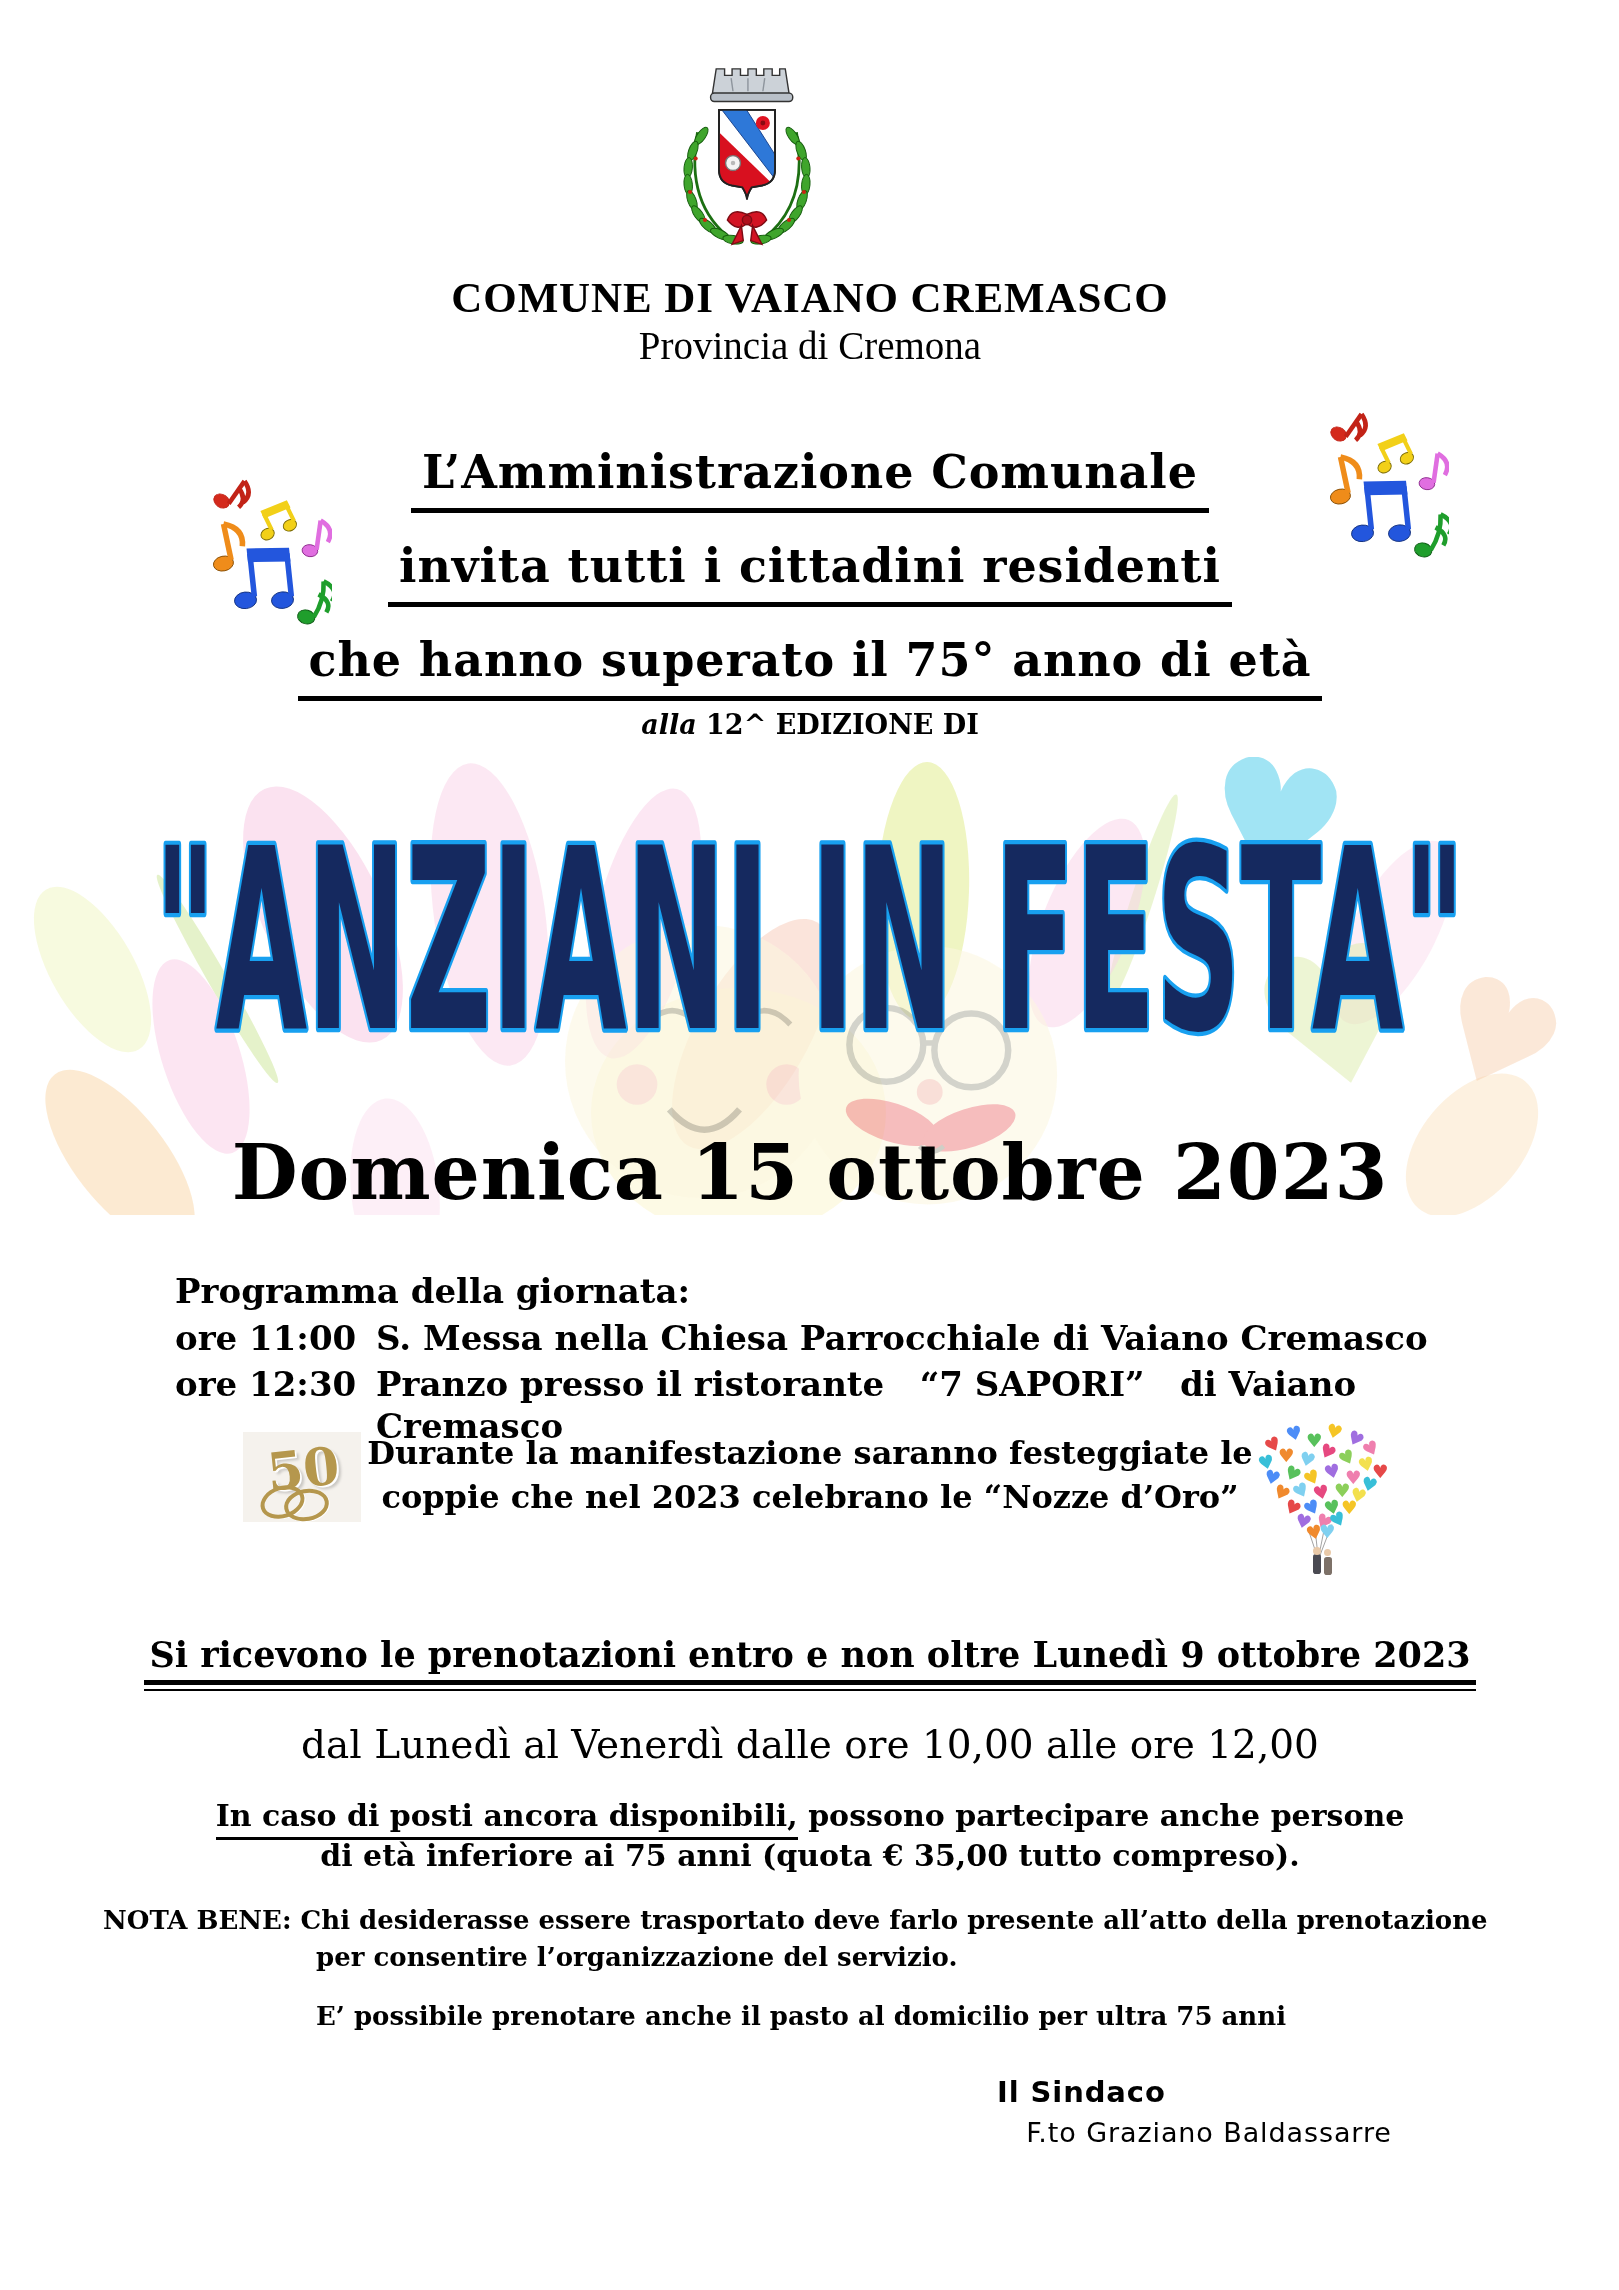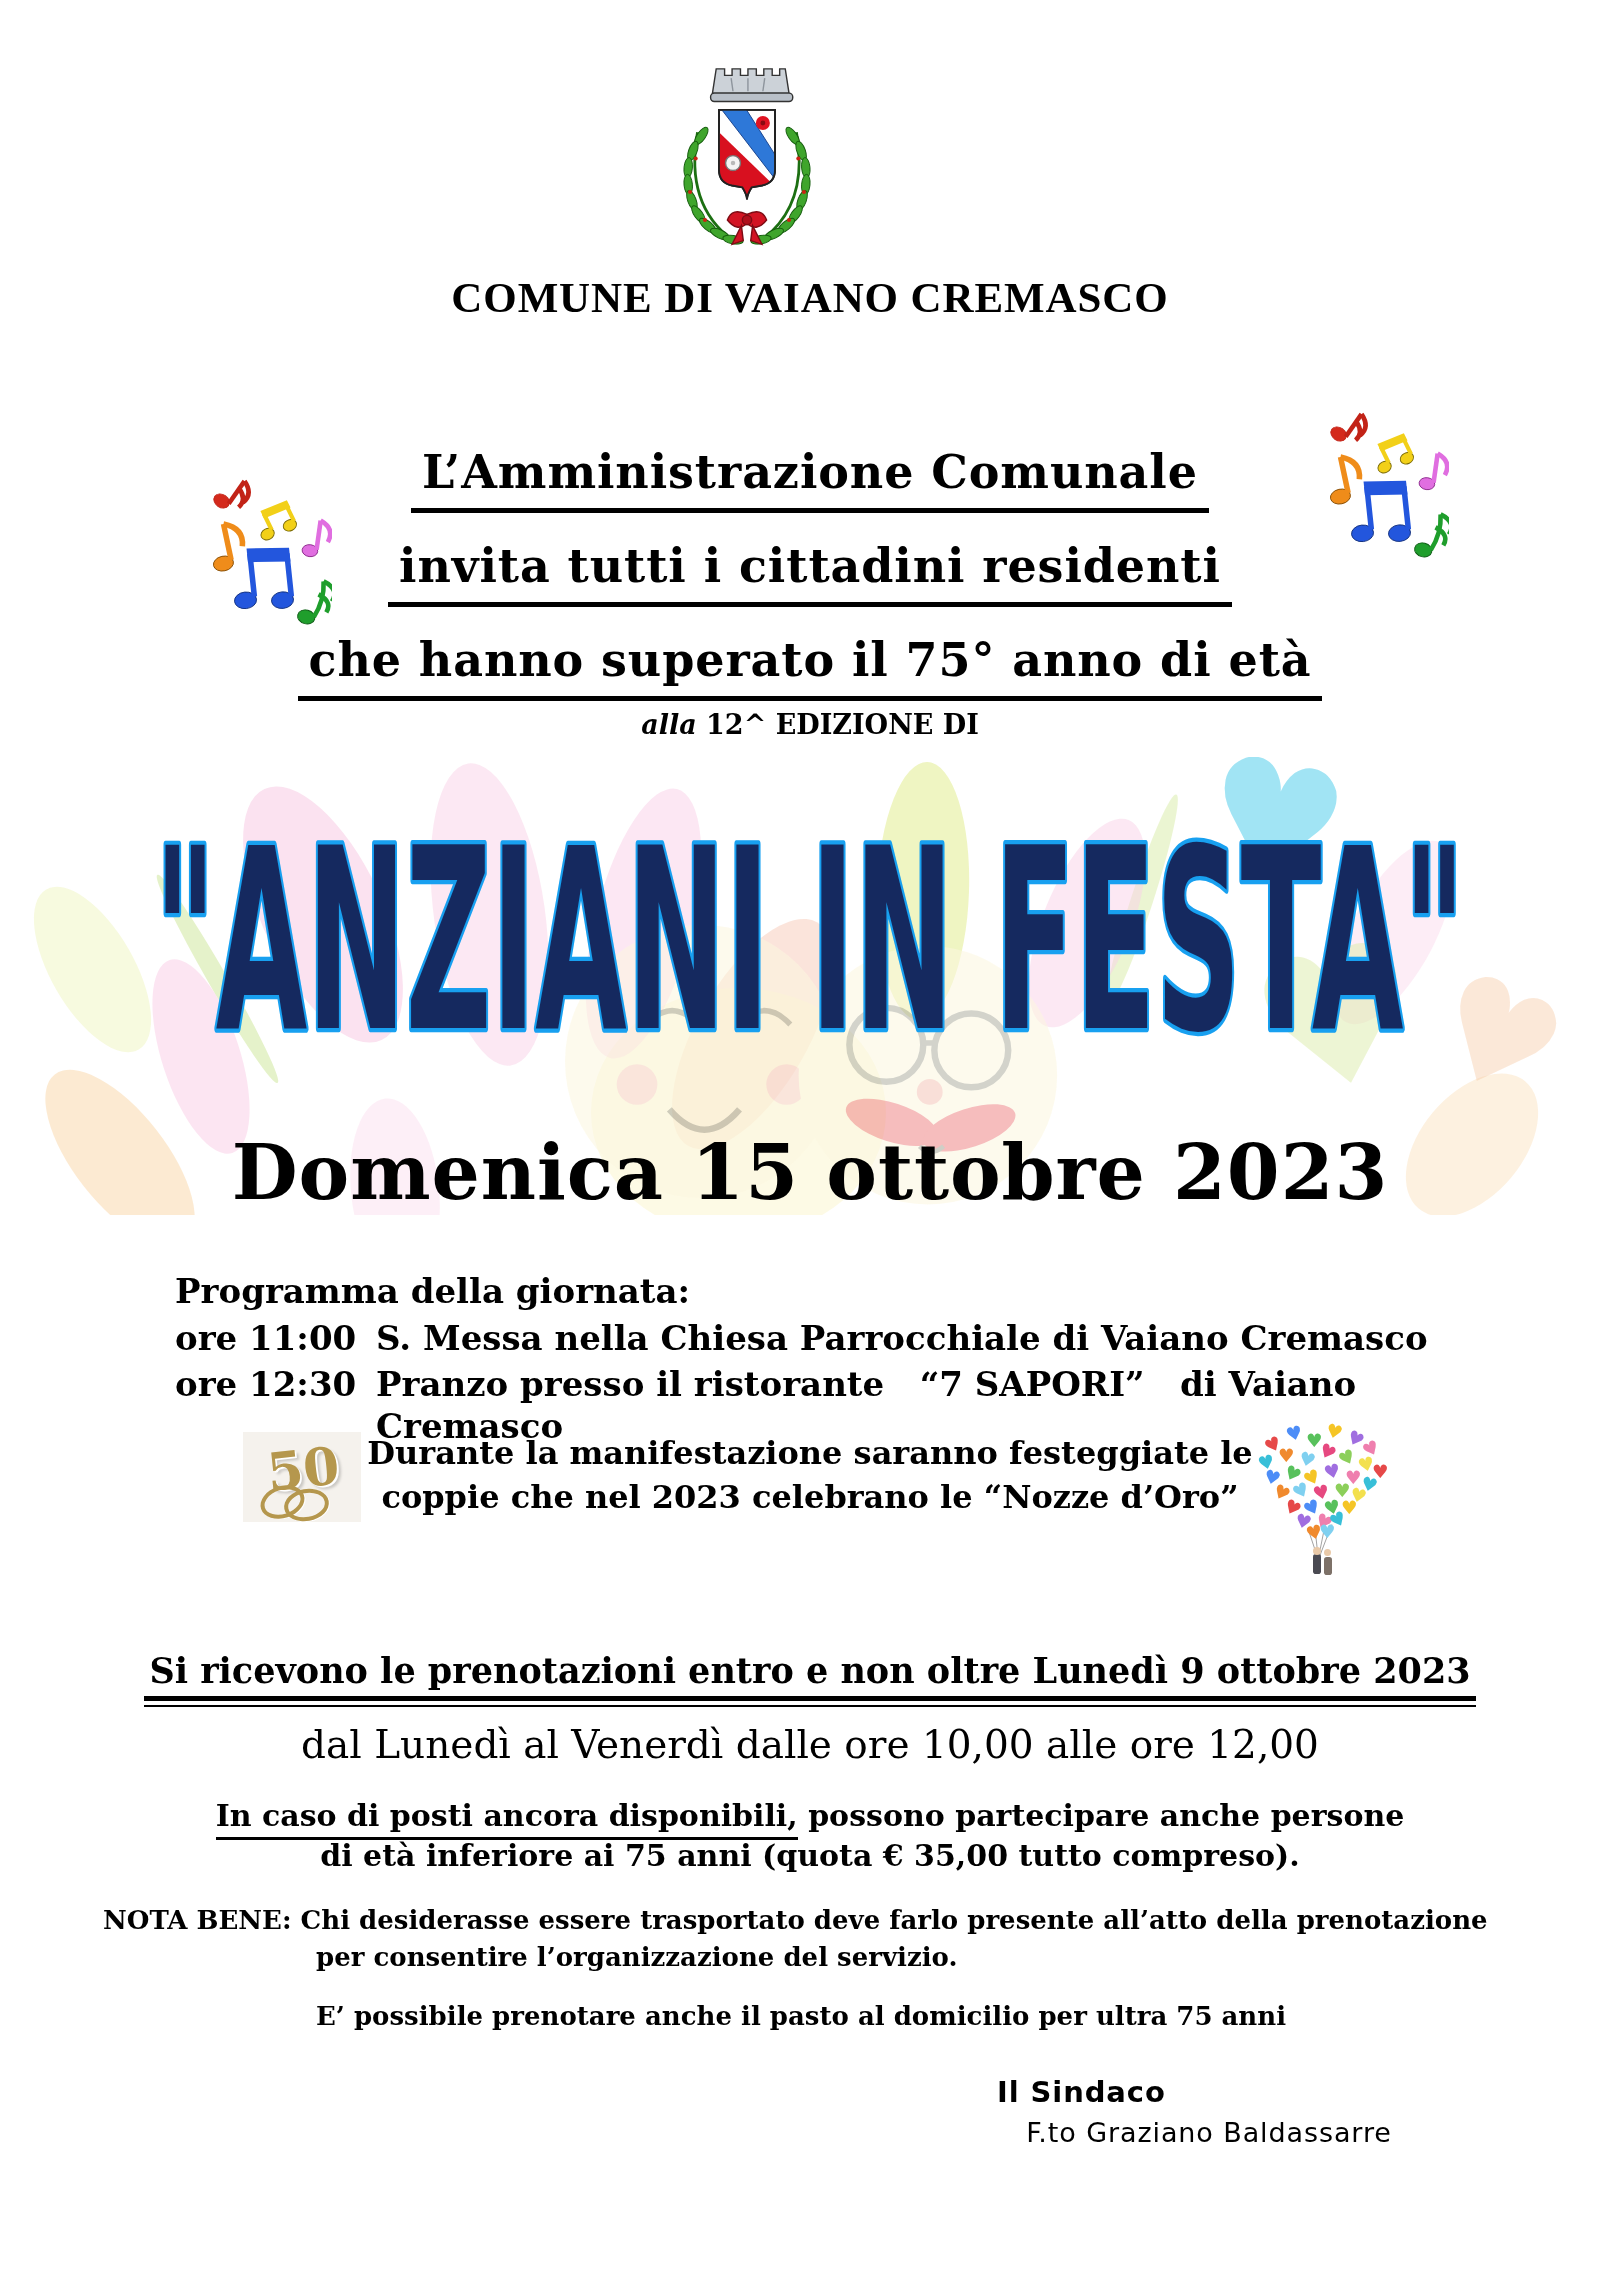--- a/index.html
+++ b/index.html
@@ -147,6 +147,7 @@
   </svg>
 
   <div class="abs cx muni serif">COMUNE DI VAIANO CREMASCO</div>
+  <div class="abs cx prov serif">Provincia di Cremona</div>
 
   <svg class="abs" style="left:194px;top:460px;" width="138" height="185" viewBox="0 0 150 200">
     <g transform="translate(30,44) rotate(35)" stroke="#c22317" fill="#d42a1c">

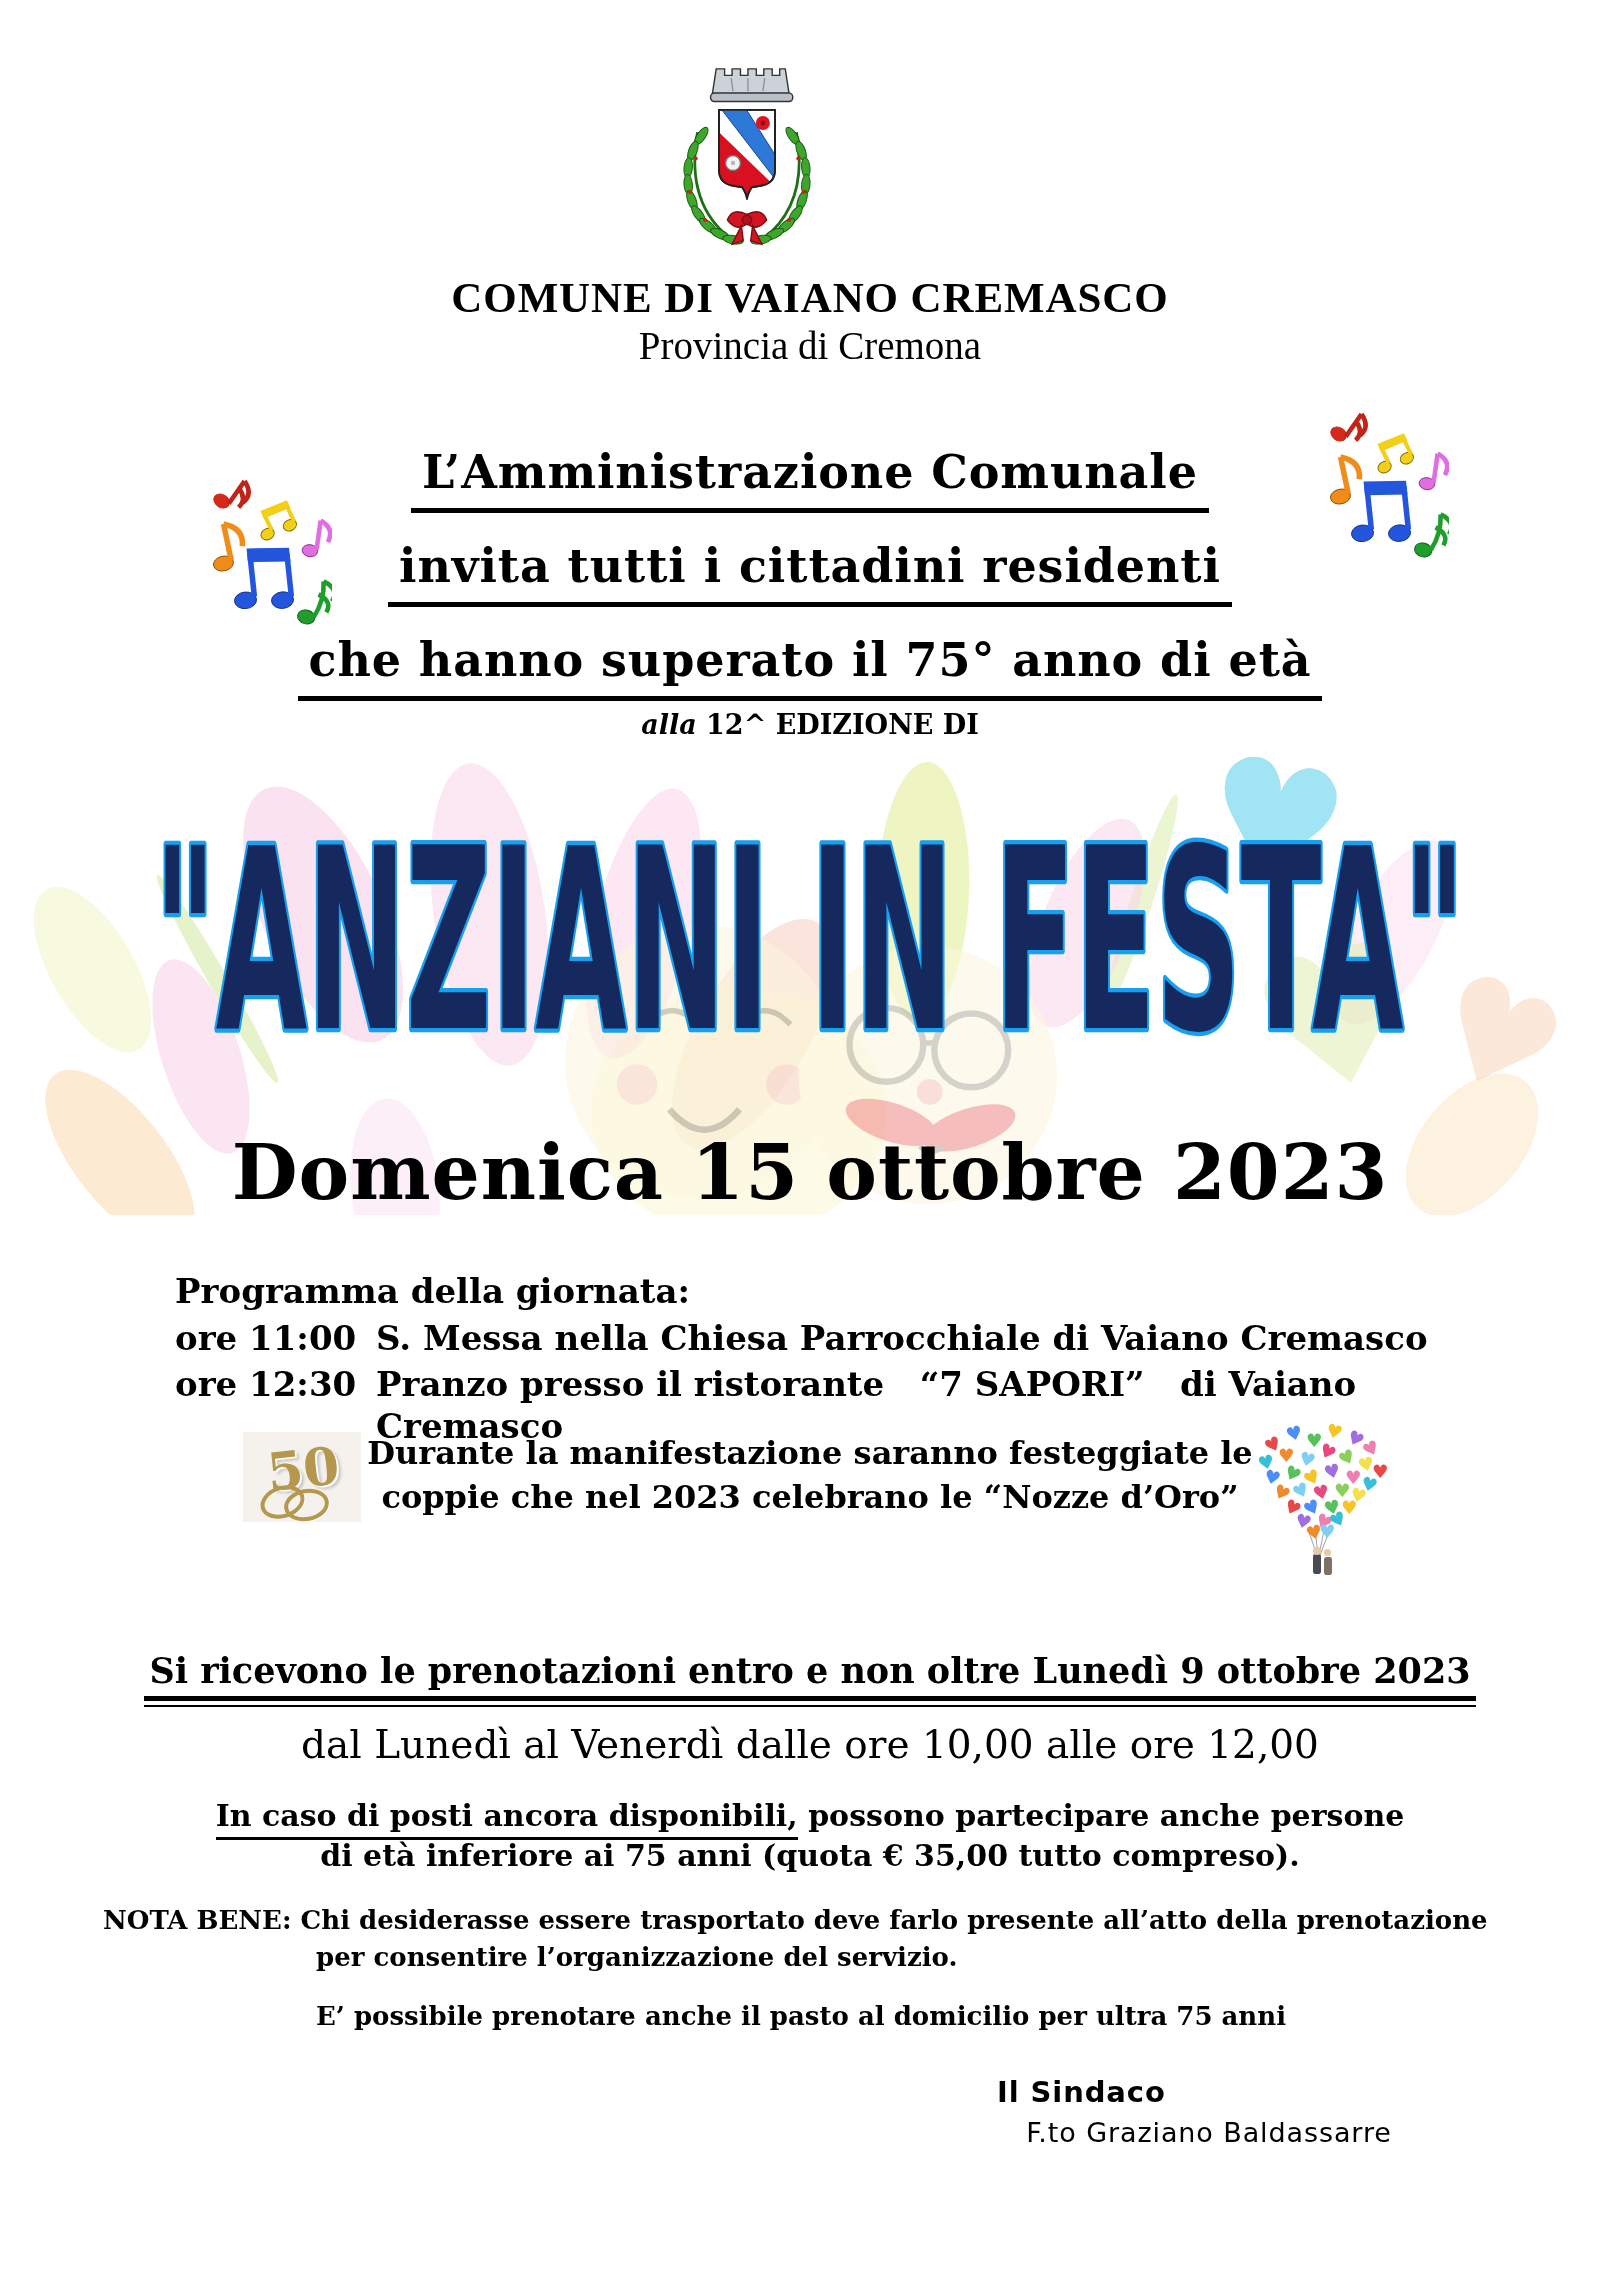--- a/index.html
+++ b/index.html
@@ -60,7 +60,7 @@
   
   .deadline{top:1634px;font-size:35px;font-weight:bold;}
   .dblo{display:inline-block;border-bottom:2.8px solid #000;padding-bottom:4.6px;}
-  .dbli{display:inline-block;border-bottom:5.5px solid #000;padding:0 5.5px 4.6px;margin-top:16px;}
+  .dbli{display:inline-block;border-bottom:5.5px solid #000;padding:0 5.5px 4.6px;}
   .office{top:1683px;font-size:39px;}
   .hours{top:1722px;font-size:39px;}
 

